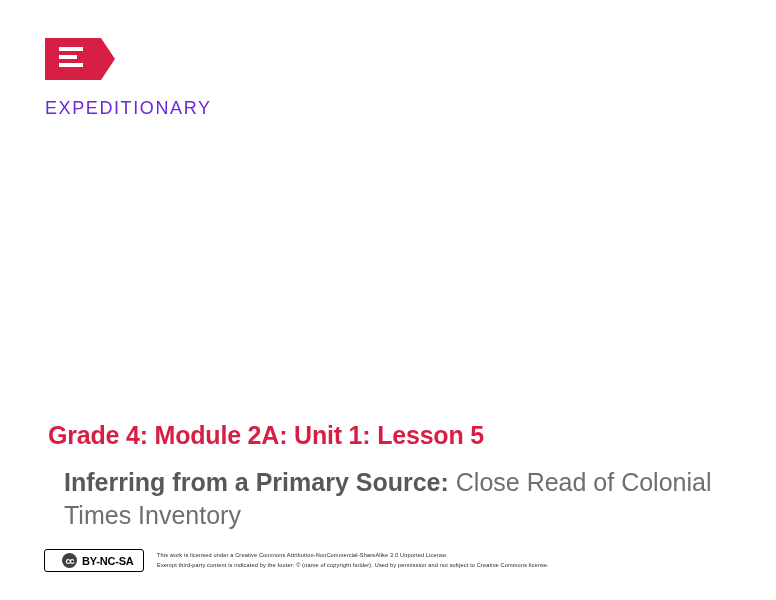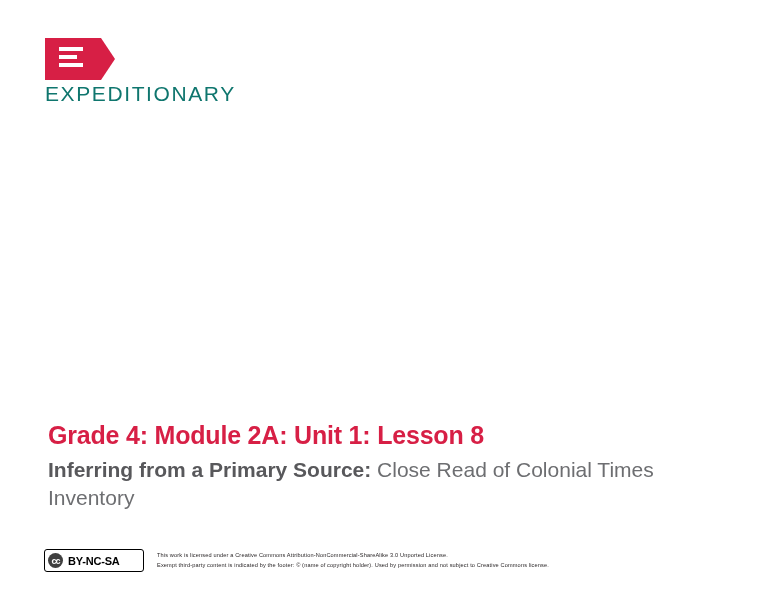--- a/index.html
+++ b/index.html
@@ -63,8 +63,9 @@
   .logo-mark .bar-group span:nth-child(2) { width: 18px; }
   .logo-mark .bar-group span:nth-child(3) { width: 24px; }
   .logo-wordmark {
-    color: #0f766e;
-    font-size: 21px;
+    margin-top: 16px;
+    color: #6d28d9;
+    font-size: 18px;
     letter-spacing: 1.6px;
     font-weight: 400;
     line-height: 1.35;

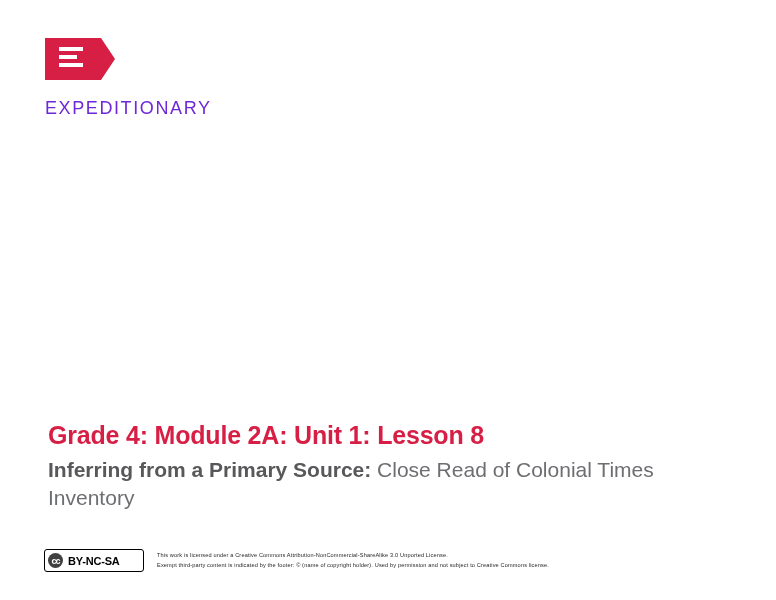--- a/index.html
+++ b/index.html
@@ -171,7 +171,7 @@
   </div>
 
   <div class="title-block">
-    <h1 class="lesson-line">Grade 4: Module 2A: Unit 1: Lesson 8</h1>
+    <h1 class="lesson-line">Grade 4: Module 2A: Unit 1: Lesson 5</h1>
     <p class="subtitle-line"><span class="subtitle-strong">Inferring from a Primary Source:</span><span> Close Read of Colonial Times Inventory</span></p>
   </div>
 

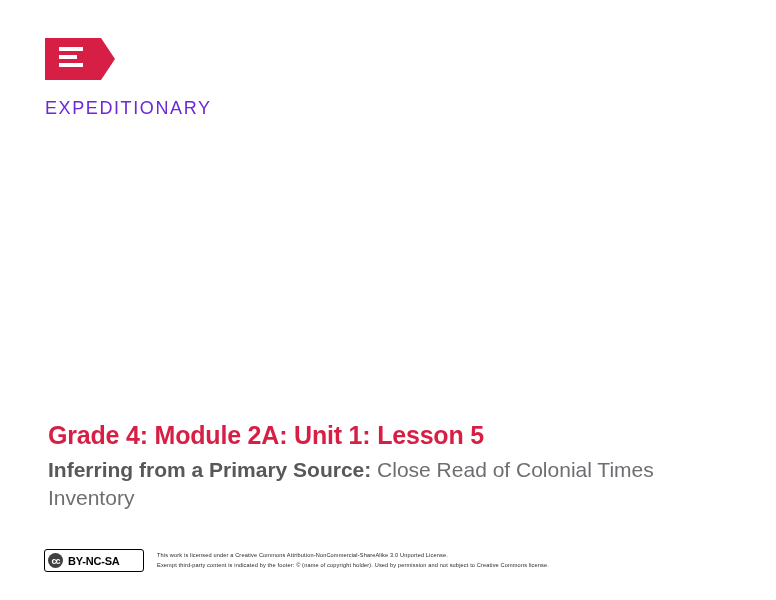--- a/index.html
+++ b/index.html
@@ -89,11 +89,11 @@
     margin: 0 0 6px 0;
   }
   .subtitle-line {
-    font-size: 21px;
+    font-size: 25px;
     line-height: 1.32;
     color: #6d6e71;
     font-weight: normal;
-    margin: 0;
+    margin: 16px;
   }
   .subtitle-strong {
     color: #58585b;

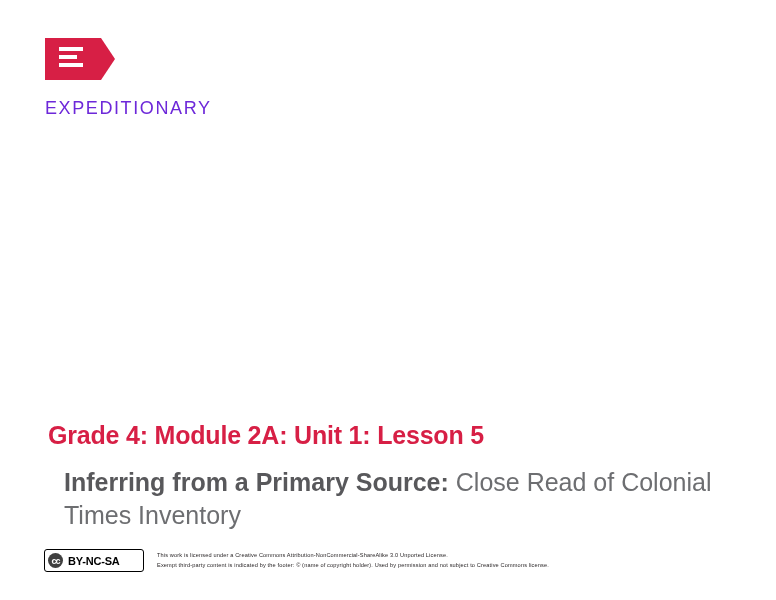--- a/index.html
+++ b/index.html
@@ -123,7 +123,7 @@
   .cc-badge .cc-circle {
     width: 15px;
     height: 15px;
-    margin-left: 3px;
+    margin-left: 17px;
     border-radius: 50%;
     background: #404040;
     color: #ffffff;

